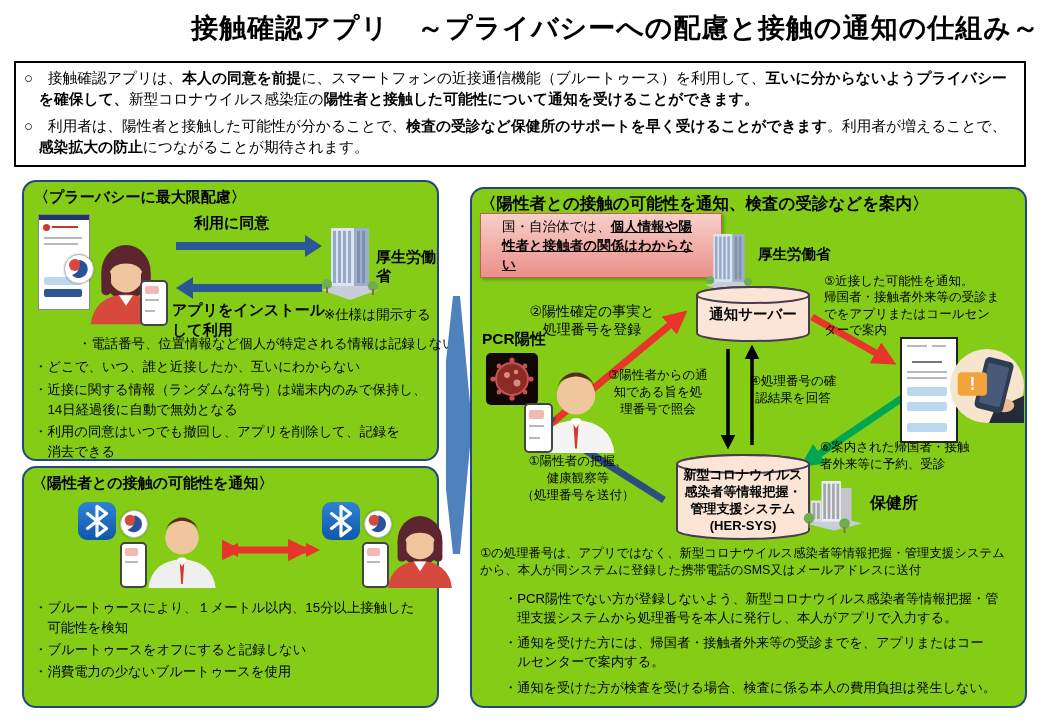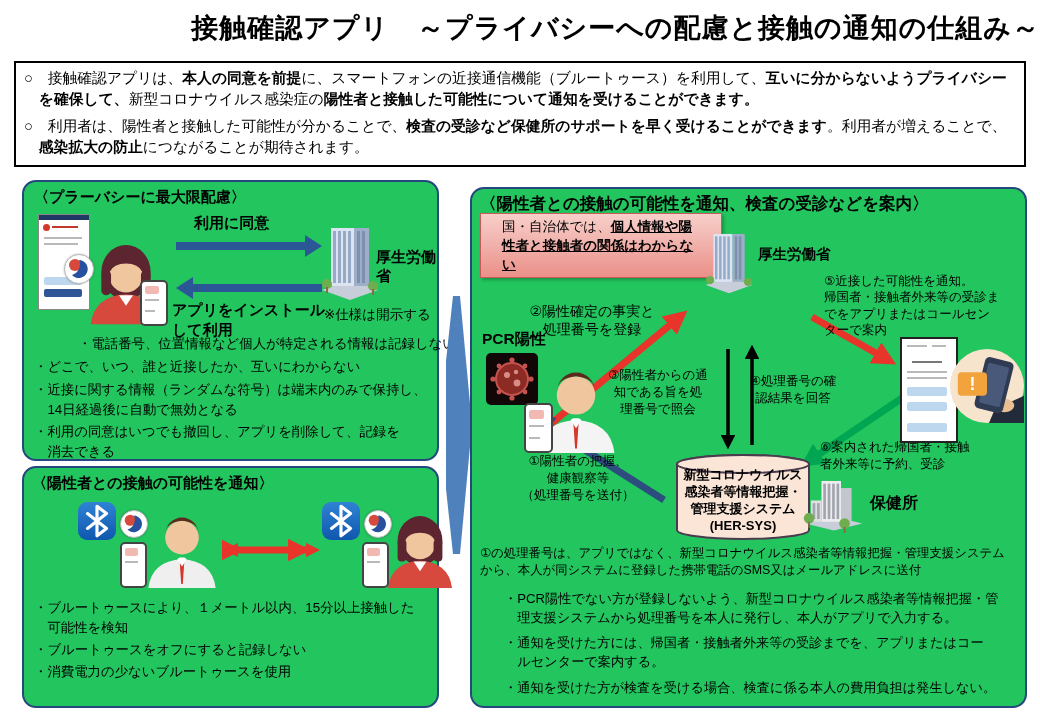--- a/index.html
+++ b/index.html
@@ -17,7 +17,7 @@
              font-size:14.8px;line-height:1.42;}
   .intro-box p{margin:0 0 6px 0;padding-left:1em;text-indent:-1em;}
 
-  .panel{position:absolute;border:2.5px solid #24477E;border-radius:14px;background:#22c55e;}
+  .panel{position:absolute;border:2.5px solid #24477E;border-radius:14px;background:#84cc16;}
   .hd-l{font-weight:bold;font-size:15px;}
   .hd-r{font-weight:bold;font-size:16.5px;}
 

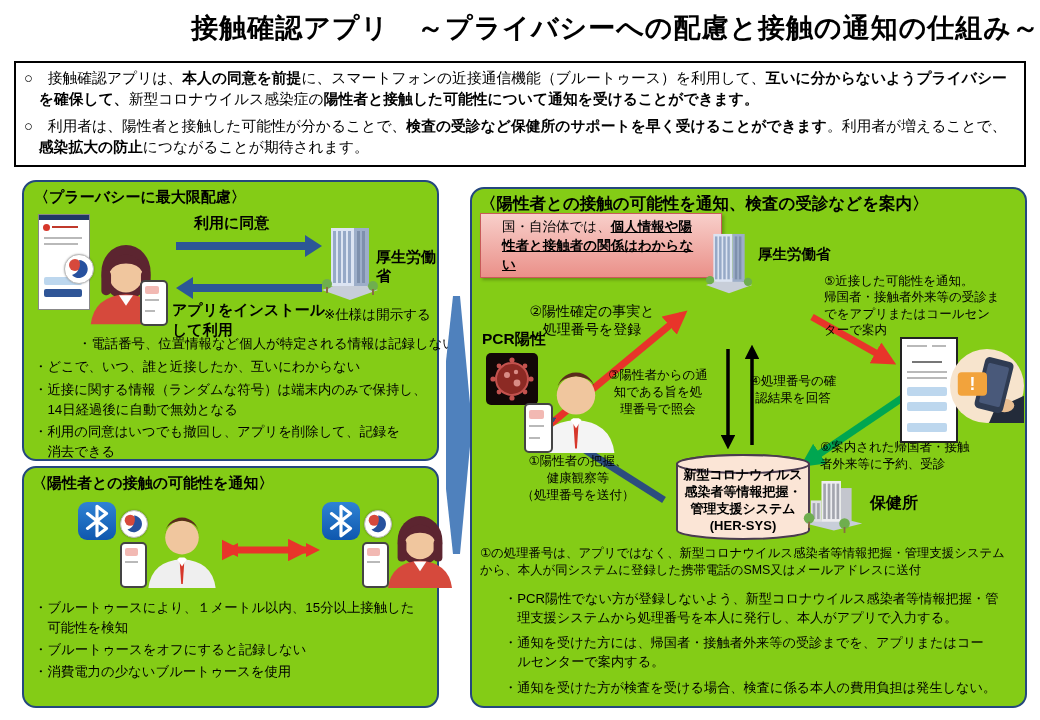--- a/index.html
+++ b/index.html
@@ -246,6 +246,13 @@
     </svg>
     <div class="abs b" style="left:286px;top:56px;font-size:14.5px;z-index:2;">厚生労働省</div>
 
+    <div class="abs" style="left:222px;top:96px;width:118px;height:58px;z-index:2;">
+      <svg width="118" height="58" viewBox="0 0 118 58">
+        <path d="M3,10 a56,8 0 0 1 112,0 v38 a56,8 0 0 1 -112,0 z" fill="#FBE5D6" stroke="#4A3B4F" stroke-width="2"></path>
+        <ellipse cx="59" cy="10" rx="56" ry="8" fill="#FBE5D6" stroke="#4A3B4F" stroke-width="2"></ellipse>
+      </svg>
+      <div class="cyl-label" style="top:20px;font-size:14.5px;">通知サーバー</div>
+    </div>
 
     <div class="abs pre ctr" style="left:52px;top:113px;width:136px;font-size:14px;line-height:1.3;z-index:2;">②陽性確定の事実と
 処理番号を登録</div>

